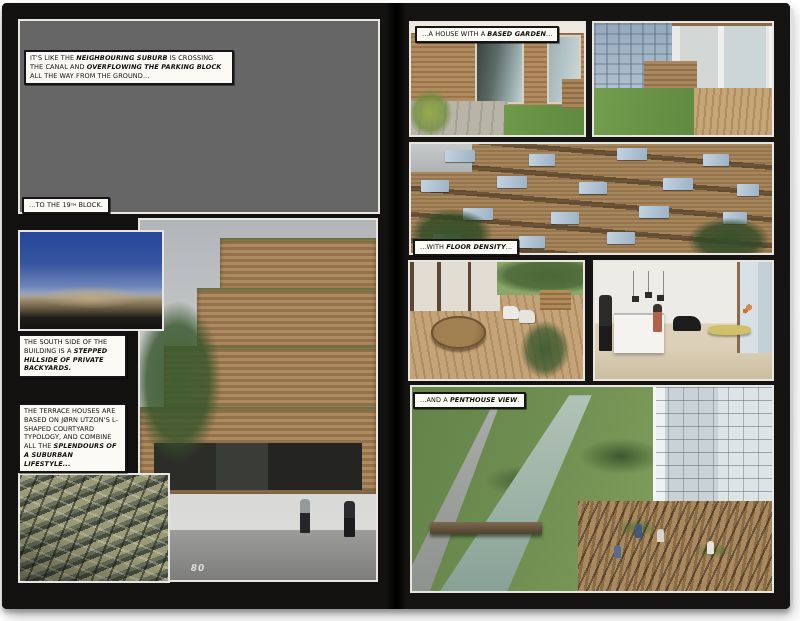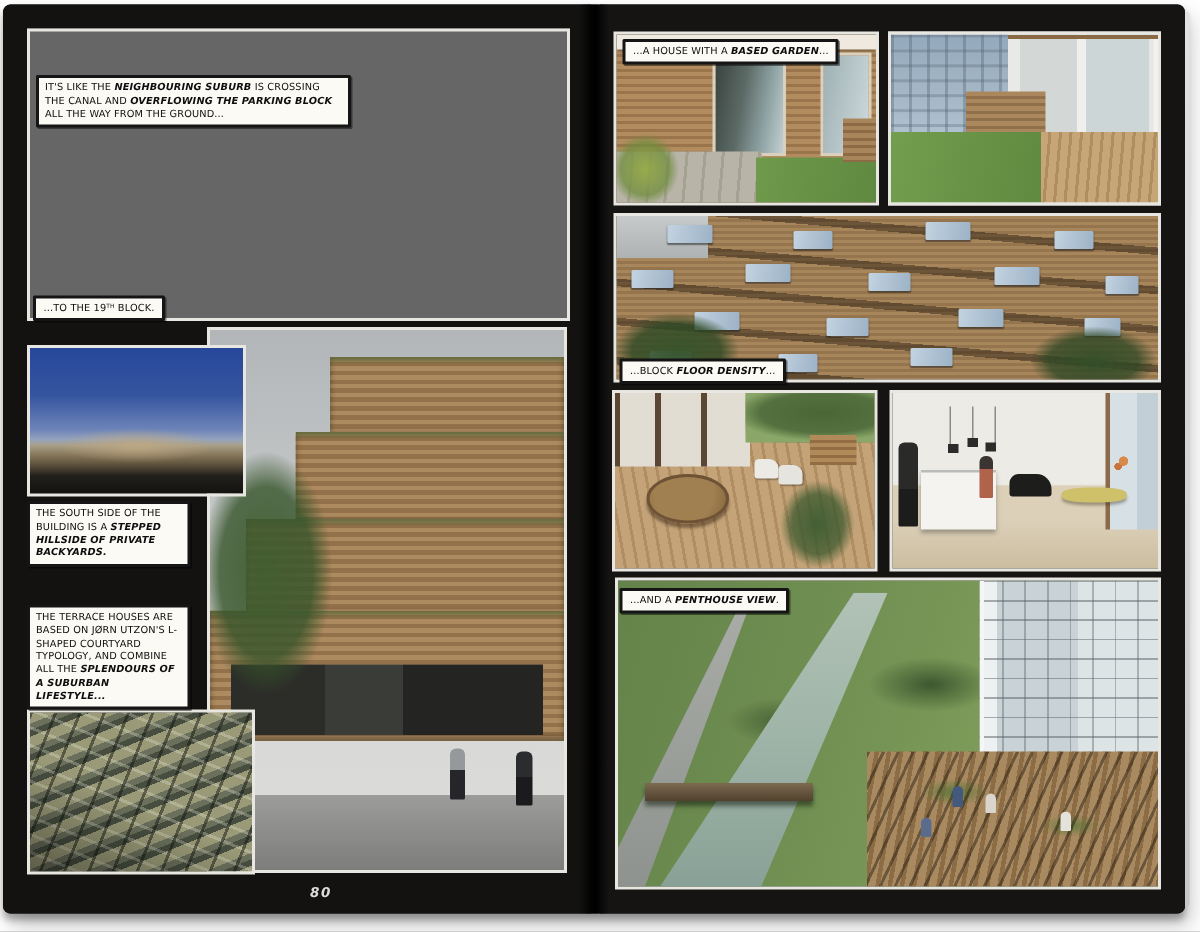--- a/index.html
+++ b/index.html
@@ -177,7 +177,7 @@
       </div>
 
       <div class="cap inline" style="left:15px;top:23px;"><span>...A HOUSE WITH A </span><span class="em">BASED GARDEN</span><span>...</span></div>
-      <div class="cap inline" style="left:13px;top:236px;"><span>...BLOCK </span><span class="em">FLOOR DENSITY</span><span>...</span></div>
+      <div class="cap inline" style="left:13px;top:236px;"><span>...WITH </span><span class="em">FLOOR DENSITY</span><span>...</span></div>
       <div class="cap inline" style="left:13px;top:389px;"><span>...AND A </span><span class="em">PENTHOUSE VIEW</span><span>.</span></div>
 
     </div>

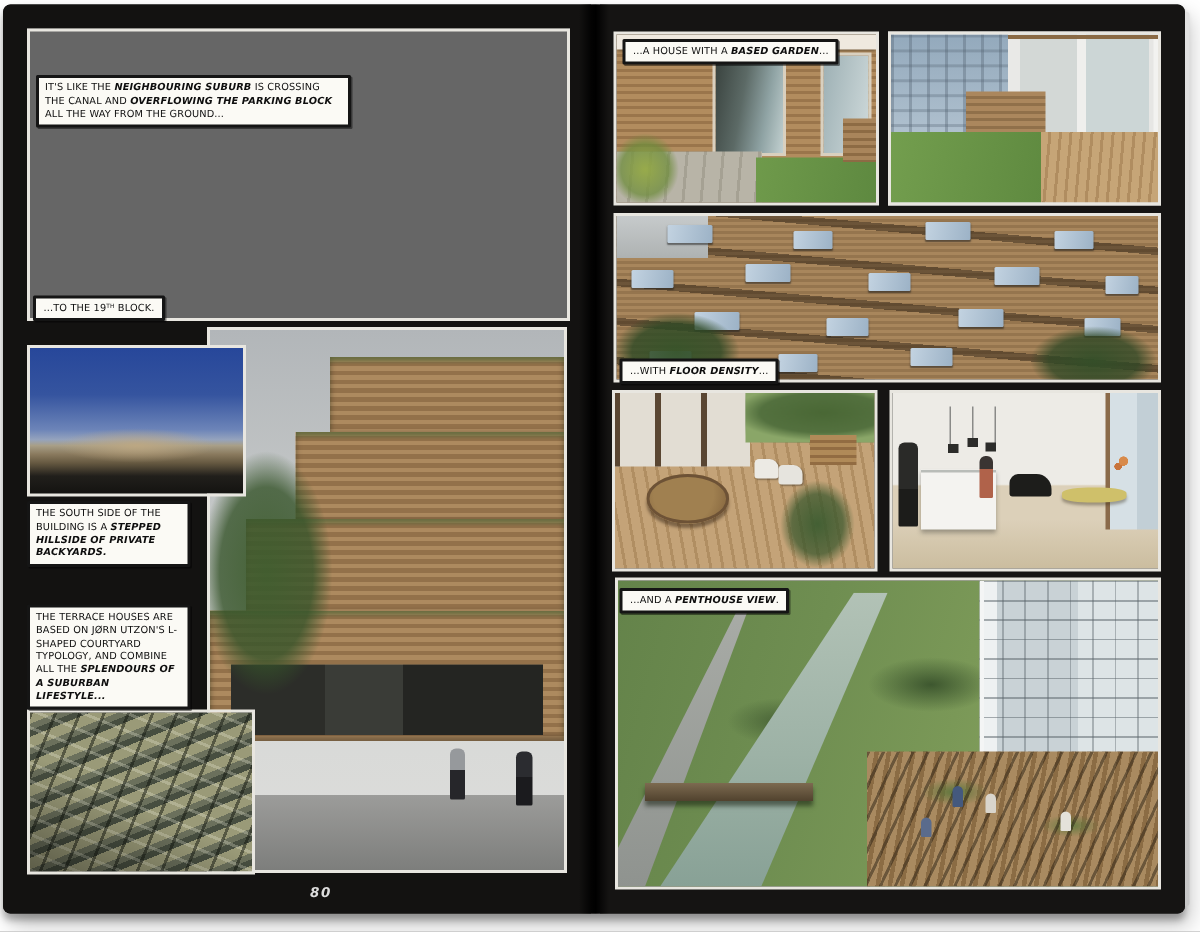--- a/index.html
+++ b/index.html
@@ -95,7 +95,7 @@
       <div class="cap" style="left:16px;top:400px;width:97px;"><span>THE TERRACE HOUSES ARE BASED ON JØRN UTZON'S L-SHAPED COURTYARD TYPOLOGY, AND COMBINE ALL THE </span><span class="em">SPLENDOURS OF A SUBURBAN LIFESTYLE...</span></div>
       <div class="cap" style="left:16px;top:331px;width:97px;"><span>THE SOUTH SIDE OF THE BUILDING IS A </span><span class="em">STEPPED HILLSIDE OF PRIVATE BACKYARDS.</span></div>
 
-      <div class="pagenum" style="top:588px;padding-left:16px;">80</div>
+      <div class="pagenum" style="top:560px;">80</div>
     </div>
 
     <div class="page page-right">

